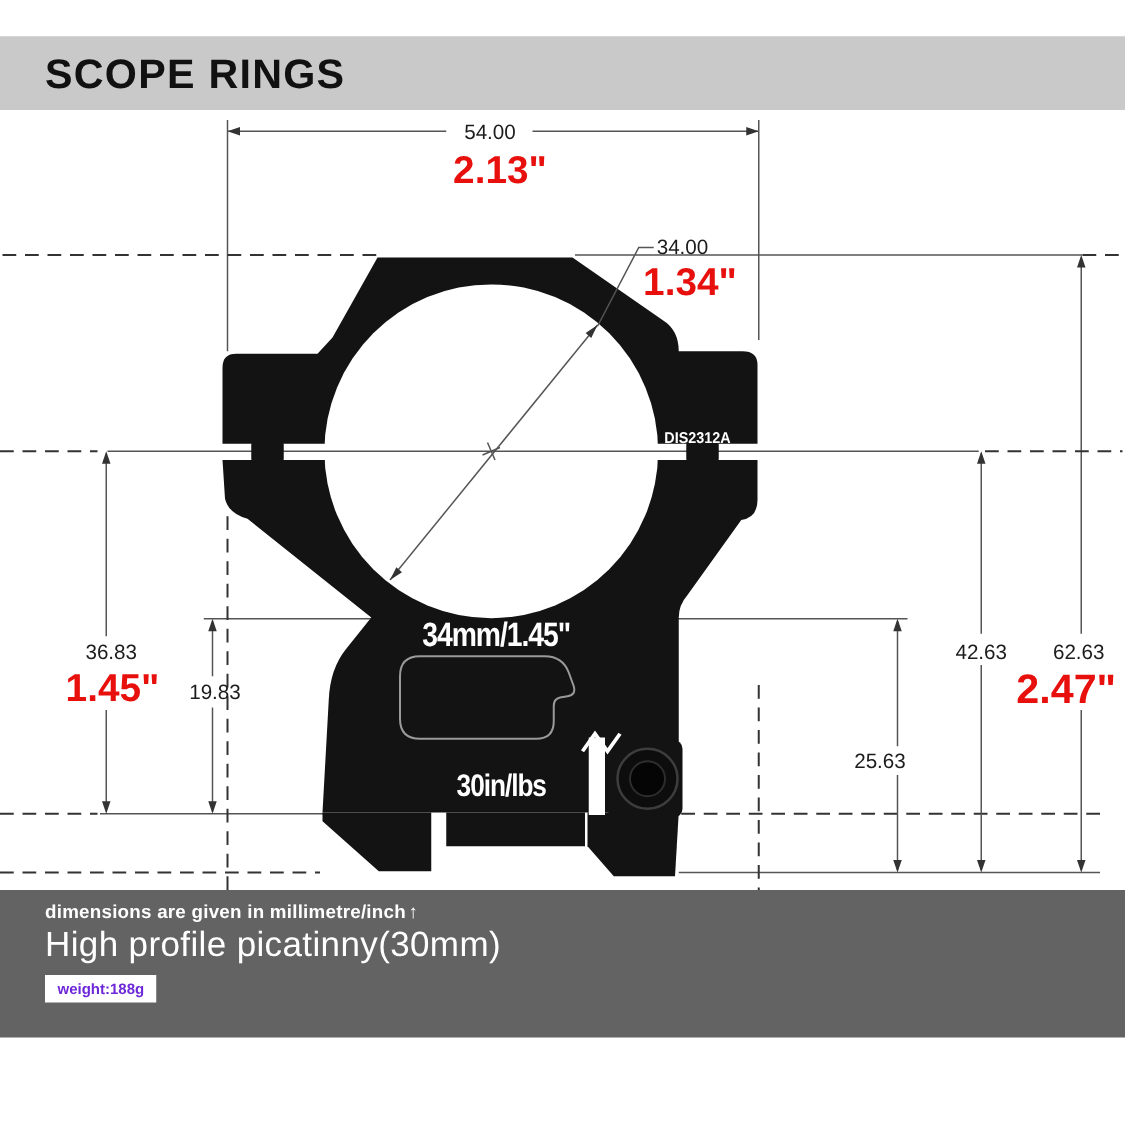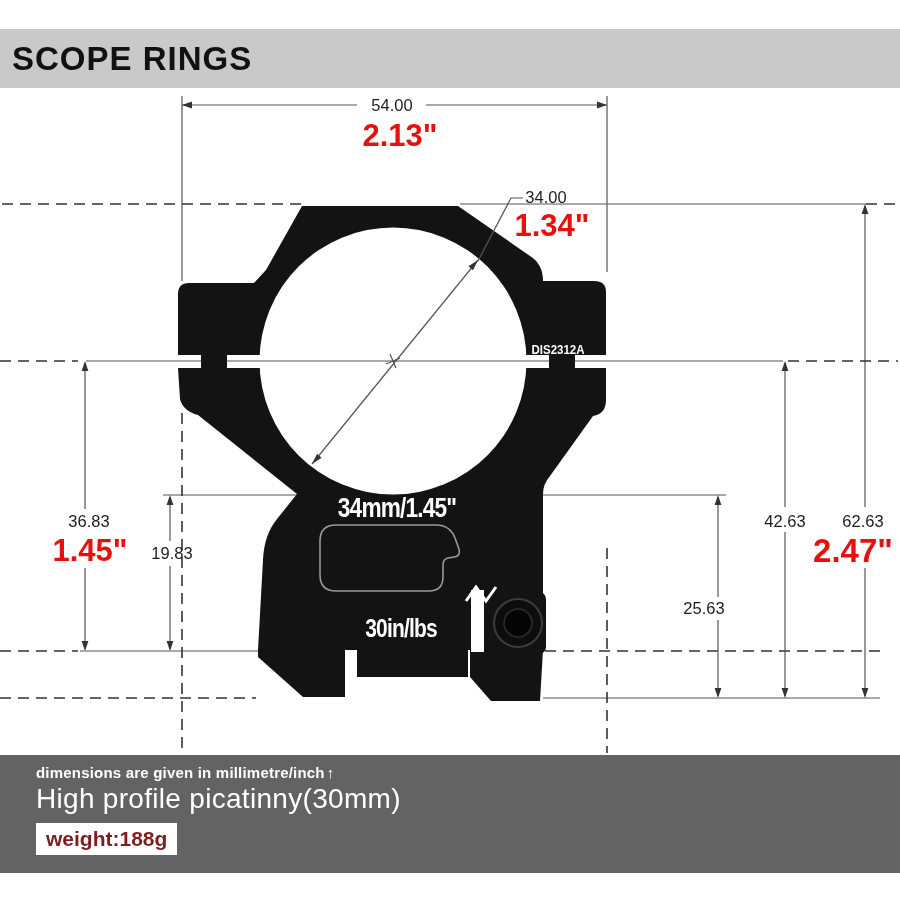--- a/index.html
+++ b/index.html
@@ -7,7 +7,7 @@
          font-family:"Liberation Sans",sans-serif;}
   .header{position:absolute;left:0;top:29px;width:900px;height:59px;background:#c9c9c9;
           display:flex;align-items:center;}
-  .header .title{font-size:33px;font-weight:bold;color:#111;letter-spacing:1px;padding-left:12px;}
+  .header .title{font-size:33px;font-weight:bold;color:#111;letter-spacing:1px;padding-left:36px;}
   svg{position:absolute;left:0;top:0;}
   .footer{position:absolute;left:0;top:755px;width:900px;height:118px;background:#636363;
           color:#fff;box-sizing:border-box;padding:9px 0 0 36px;}

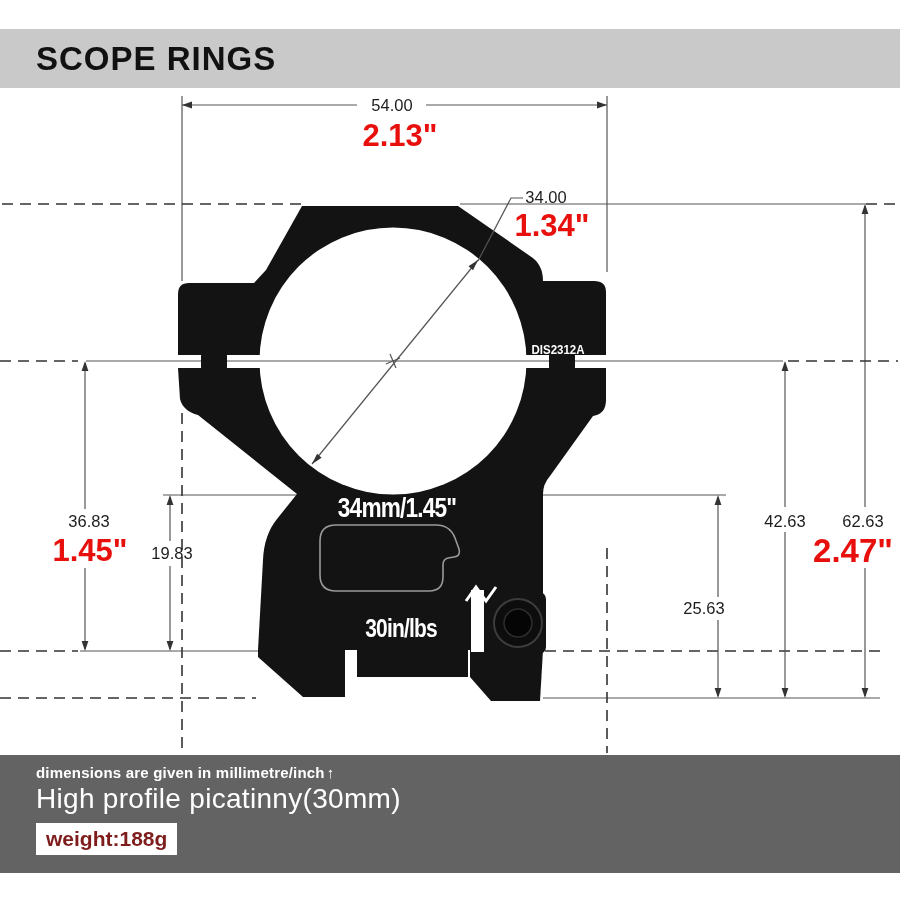--- a/index.html
+++ b/index.html
@@ -9,7 +9,7 @@
           display:flex;align-items:center;}
   .header .title{font-size:33px;font-weight:bold;color:#111;letter-spacing:1px;padding-left:36px;}
   svg{position:absolute;left:0;top:0;}
-  .footer{position:absolute;left:0;top:755px;width:900px;height:118px;background:#636363;
+  .footer{position:absolute;left:0;top:712px;width:900px;height:118px;background:#636363;
           color:#fff;box-sizing:border-box;padding:9px 0 0 36px;}
   .footer-note{font-size:15px;font-weight:bold;letter-spacing:.2px;}
   .footer-note .arrow{font-weight:bold;margin-left:2px;}

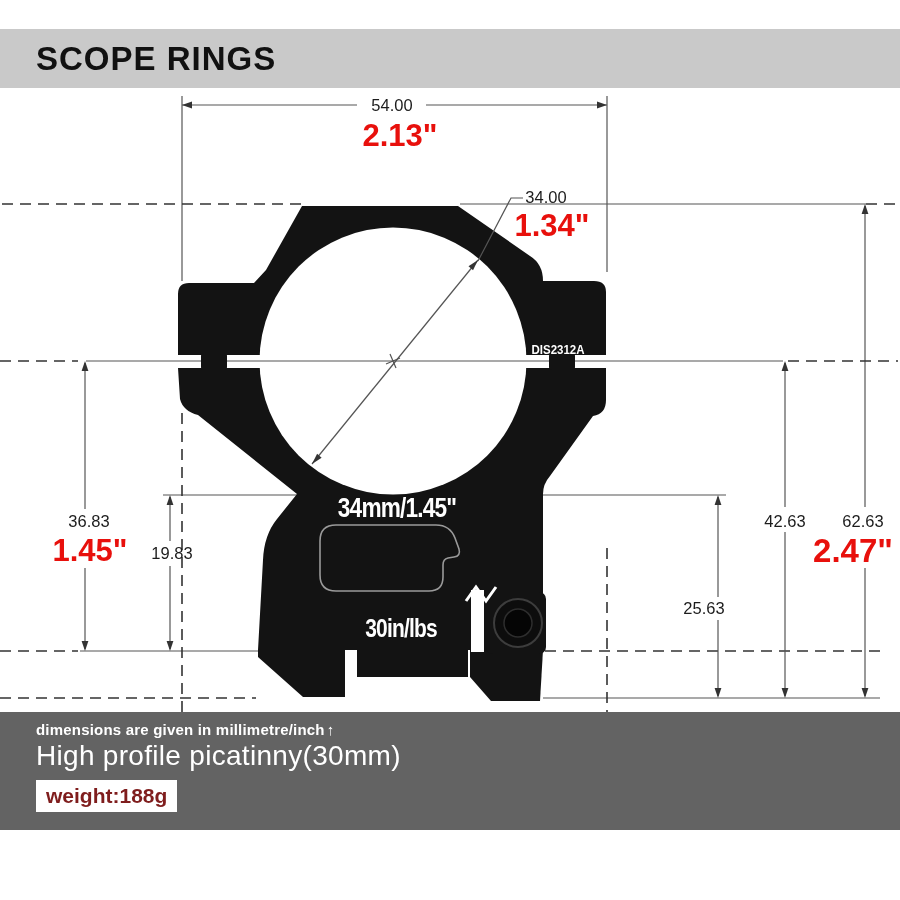--- a/index.html
+++ b/index.html
@@ -14,7 +14,7 @@
   .footer-note{font-size:15px;font-weight:bold;letter-spacing:.2px;}
   .footer-note .arrow{font-weight:bold;margin-left:2px;}
   .footer-product{font-size:28px;font-weight:400;margin-top:2px;letter-spacing:.3px;}
-  .footer-weight{display:inline-block;background:#fff;color:#7f1d1d;font-size:21px;font-weight:bold;
+  .footer-weight{display:inline-block;background:#fff;color:#6d28d9;font-size:12px;font-weight:bold;
                  padding:4px 10px;margin-top:8px;}
   text{font-family:"Liberation Sans",sans-serif;}
   .mm{font-size:16.5px;fill:#1c1c1c;}

